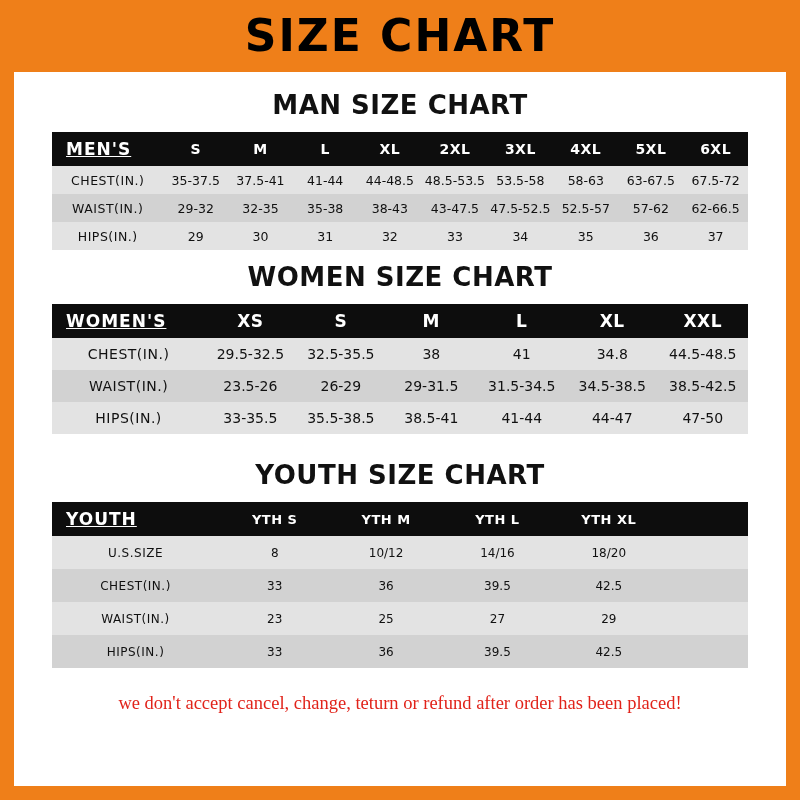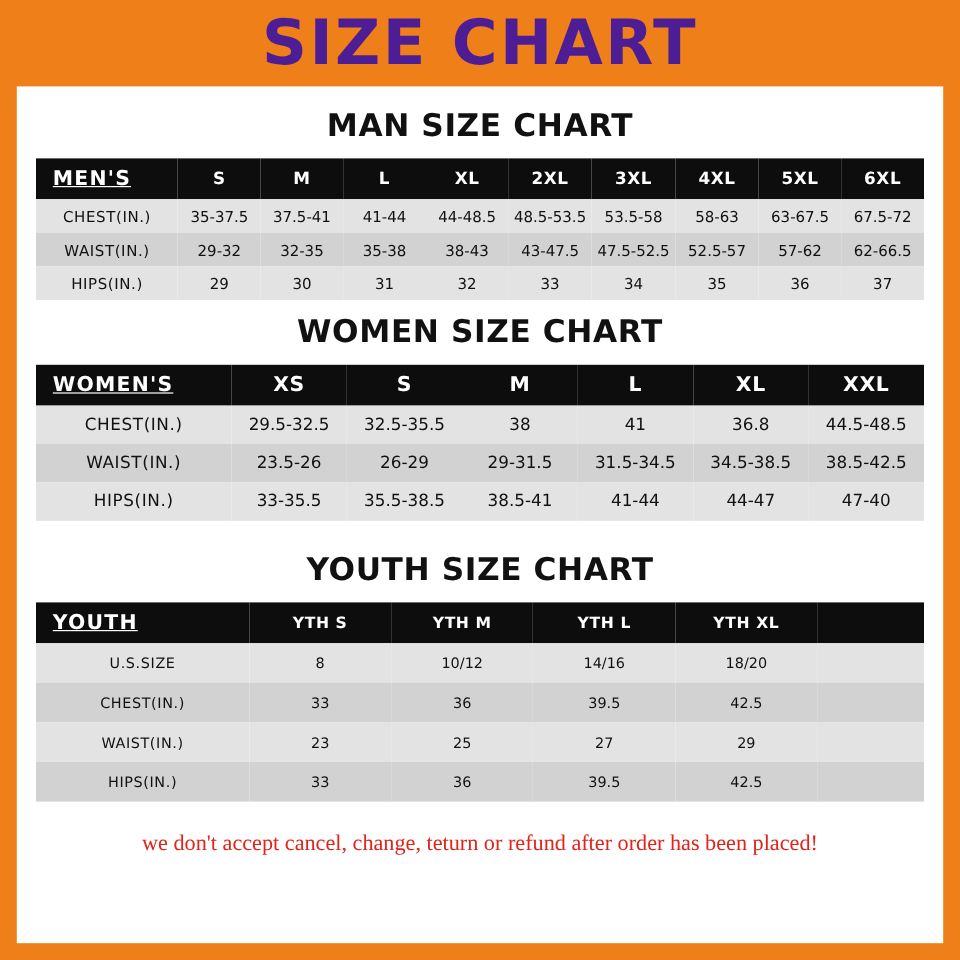--- a/index.html
+++ b/index.html
@@ -34,9 +34,9 @@
   .banner-title {
     font-family: "DejaVu Sans", sans-serif;
     font-weight: bold;
-    font-size: 52px;
+    font-size: 44px;
     letter-spacing: 2px;
-    color: #4c1d95;
+    color: #000000;
     line-height: 1;
   }
   .section {

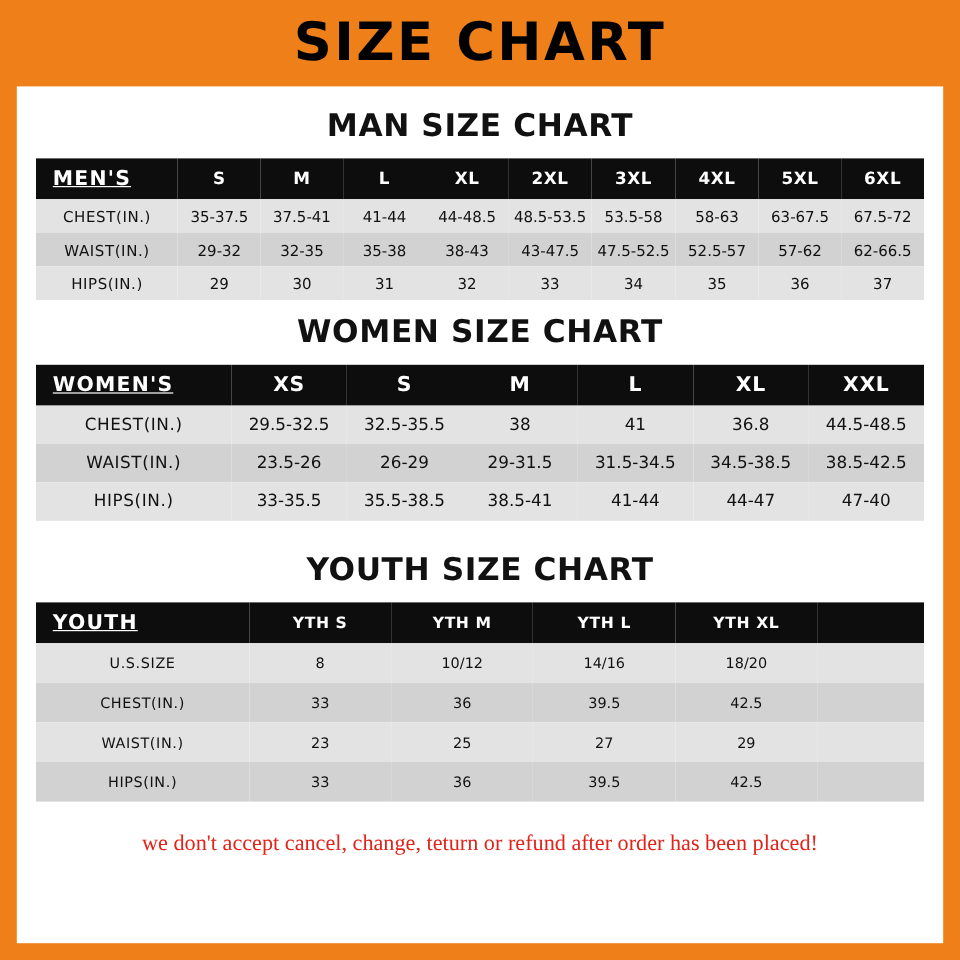--- a/index.html
+++ b/index.html
@@ -40,7 +40,7 @@
     line-height: 1;
   }
   .section {
-    padding: 0 16px;
+    padding: 0 38px;
   }
   .section-title {
     text-align: center;

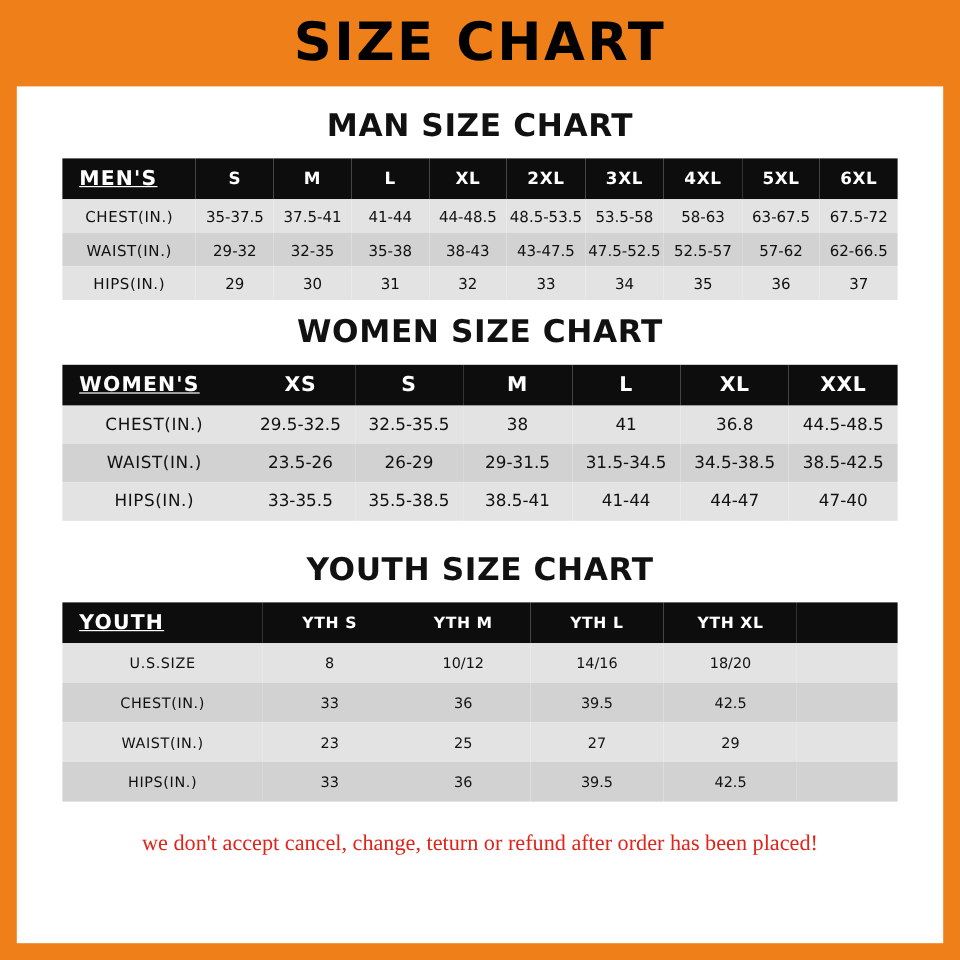--- a/index.html
+++ b/index.html
@@ -241,7 +241,7 @@
           <td>32.5-35.5</td>
           <td>38</td>
           <td>41</td>
-          <td>36.8</td>
+          <td>34.8</td>
           <td>44.5-48.5</td>
         </tr>
         <tr class="alt-dark">

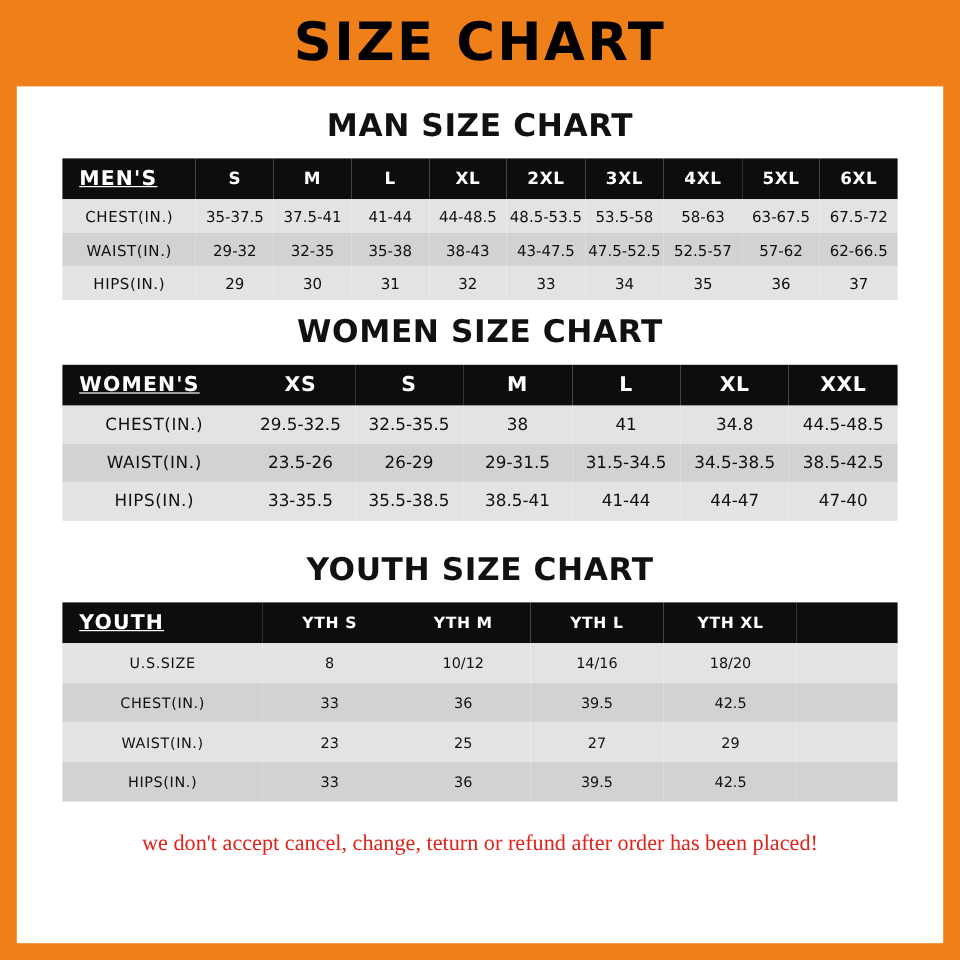--- a/index.html
+++ b/index.html
@@ -260,7 +260,7 @@
           <td>38.5-41</td>
           <td>41-44</td>
           <td>44-47</td>
-          <td>47-40</td>
+          <td>47-50</td>
         </tr>
       </tbody>
     </table>

